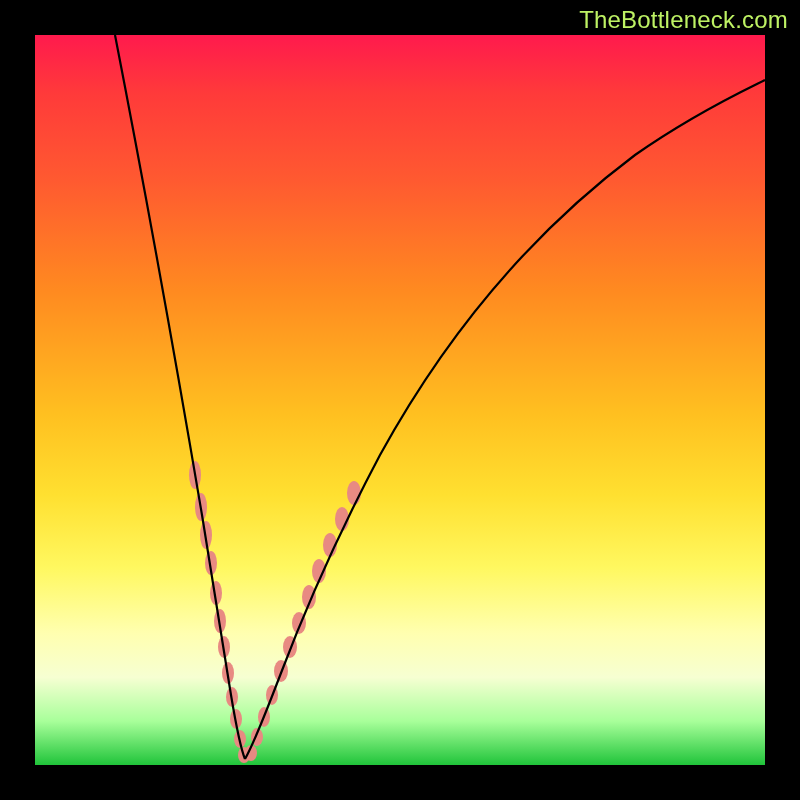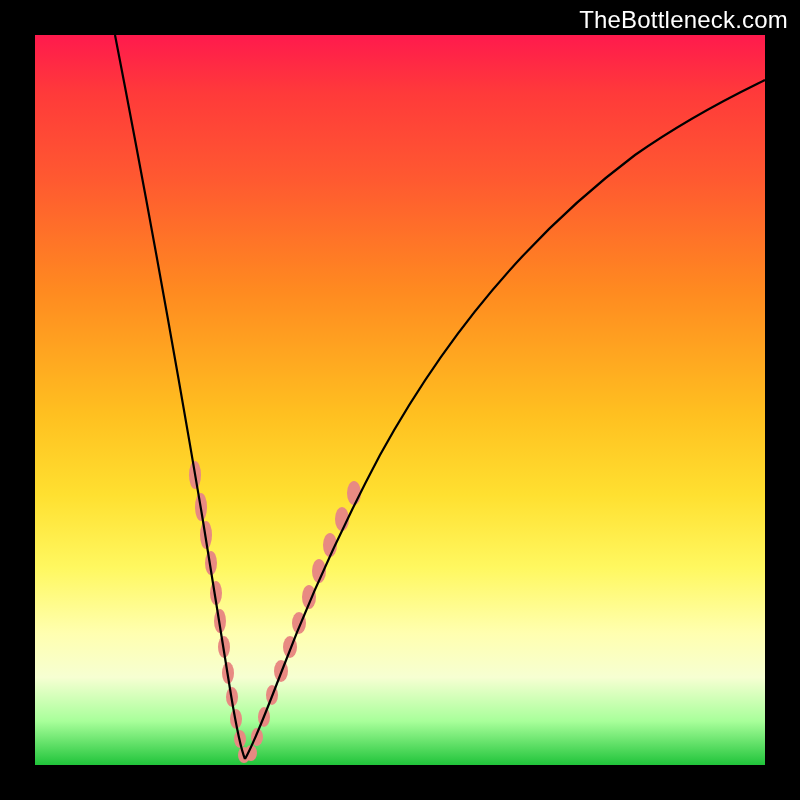--- a/index.html
+++ b/index.html
@@ -45,7 +45,7 @@
     position: absolute;
     top: 6px;
     right: 12px;
-    color: #ffffff;
+    color: #bef264;
     font-size: 24px;
     letter-spacing: 0.2px;
     user-select: none;

